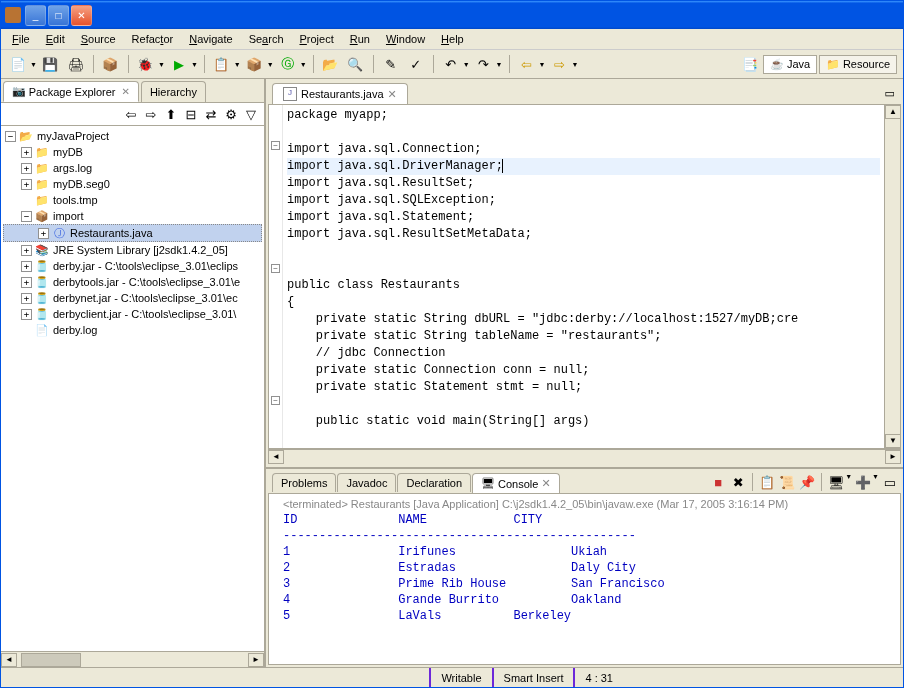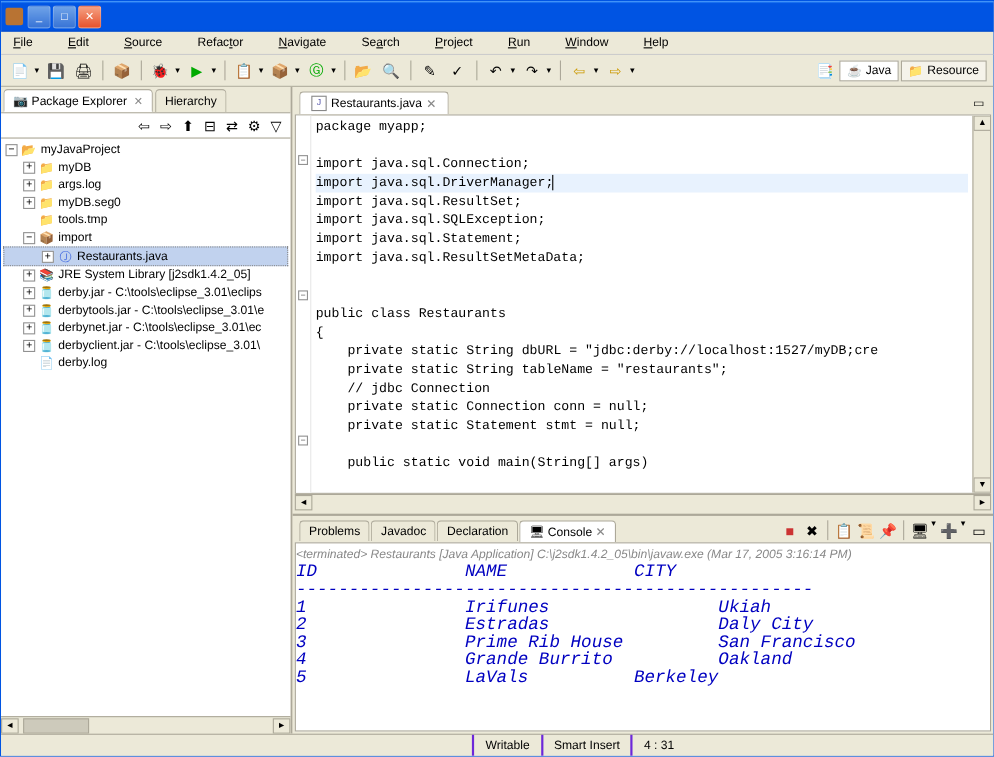--- a/index.html
+++ b/index.html
@@ -11,7 +11,7 @@
 .titlebar-buttons { display: flex; gap: 2px; }
 .titlebar-btn { width: 21px; height: 21px; background: linear-gradient(#6fa3e8,#3874d6); border: 1px solid #fff3; border-radius: 3px; color: white; display: flex; align-items: center; justify-content: center; font-size: 10px; cursor: pointer; }
 .titlebar-btn.close { background: linear-gradient(#f5a183,#e6522c); }
-.menubar { background: #ece9d8; padding: 2px 4px; display: flex; gap: 18px; border-bottom: 1px solid #ccc; }
+.menubar { background: #ece9d8; padding: 2px 4px; display: flex; gap: 2px; border-bottom: 1px solid #ccc; }
 .menu-item { padding: 2px 7px; cursor: pointer; }
 .menu-item u { text-decoration: underline; }
 .toolbar { background: #ece9d8; padding: 3px 6px; display: flex; align-items: center; gap: 3px; border-bottom: 1px solid #aca899; }

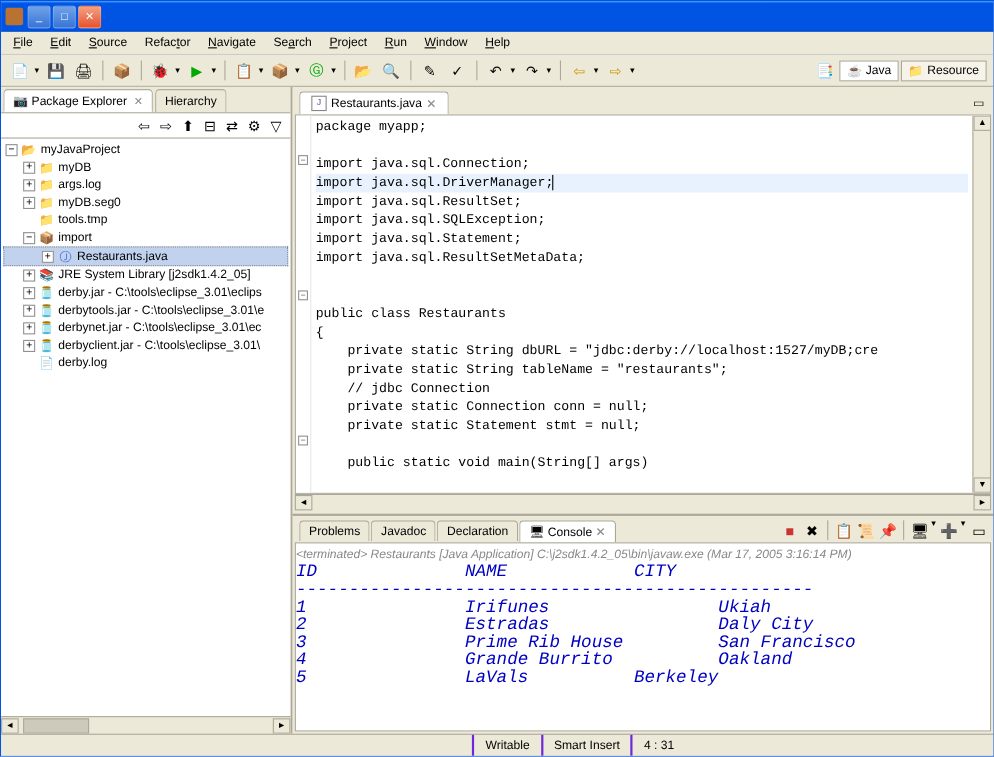--- a/index.html
+++ b/index.html
@@ -56,7 +56,7 @@
 .bottom-tab { padding: 3px 8px; border: 1px solid #aca899; border-bottom: none; background: #ece9d8; cursor: pointer; font-size: 11px; border-radius: 4px 4px 0 0; margin-right: 1px; display: flex; align-items: center; gap: 3px; }
 .bottom-tab.active { background: #fff; }
 .bottom-toolbar { display: flex; gap: 2px; margin-left: auto; }
-.console-area { flex: 1; background: #fff; border: 1px solid #aca899; padding: 2px 0; overflow: auto; font-style: italic; }
+.console-area { flex: 1; background: #fff; border: 1px solid #aca899; padding: 2px 14px; overflow: auto; }
 .console-header { color: #888; font-size: 11px; padding: 2px 0; }
 .console-output { font-family: 'Courier New', monospace; font-size: 16px; color: #0000c0; white-space: pre; line-height: 16px; }
 .statusbar { height: 20px; background: #ece9d8; border-top: 1px solid #aca899; display: flex; align-items: center; font-size: 11px; }

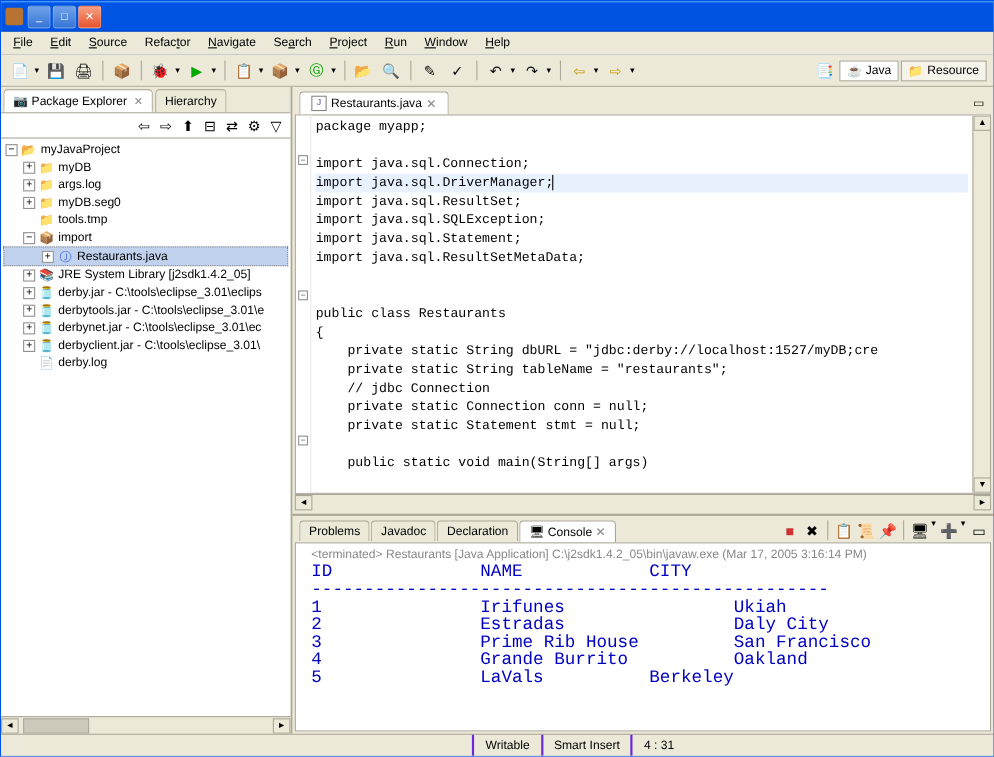--- a/index.html
+++ b/index.html
@@ -58,7 +58,7 @@
 .bottom-toolbar { display: flex; gap: 2px; margin-left: auto; }
 .console-area { flex: 1; background: #fff; border: 1px solid #aca899; padding: 2px 14px; overflow: auto; }
 .console-header { color: #888; font-size: 11px; padding: 2px 0; }
-.console-output { font-family: 'Courier New', monospace; font-size: 16px; color: #0000c0; white-space: pre; line-height: 16px; }
+.console-output { font-family: 'Courier New', monospace; font-size: 12px; color: #0000c0; white-space: pre; line-height: 16px; }
 .statusbar { height: 20px; background: #ece9d8; border-top: 1px solid #aca899; display: flex; align-items: center; font-size: 11px; }
 .status-cell { padding: 0 10px; border-left: 2px solid #6d28d9; height: 100%; display: flex; align-items: center; }
 .icon-folder { color: #c9a227; }

